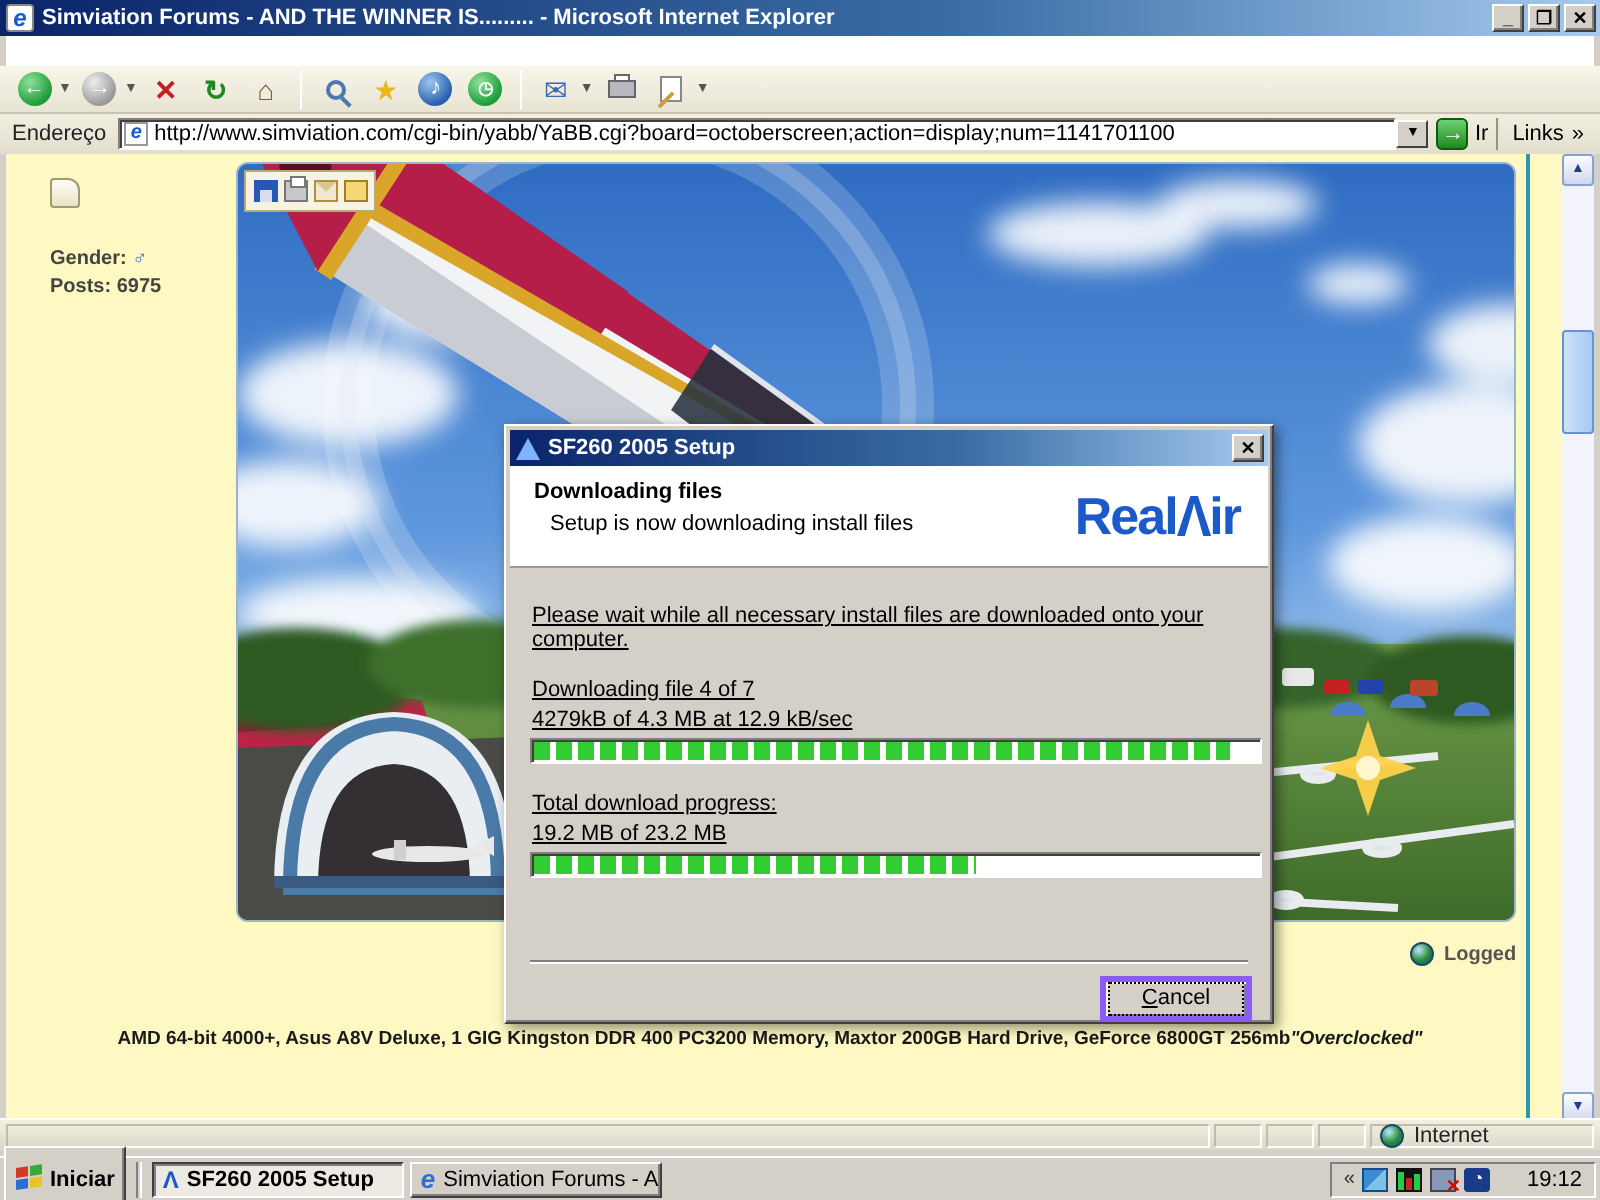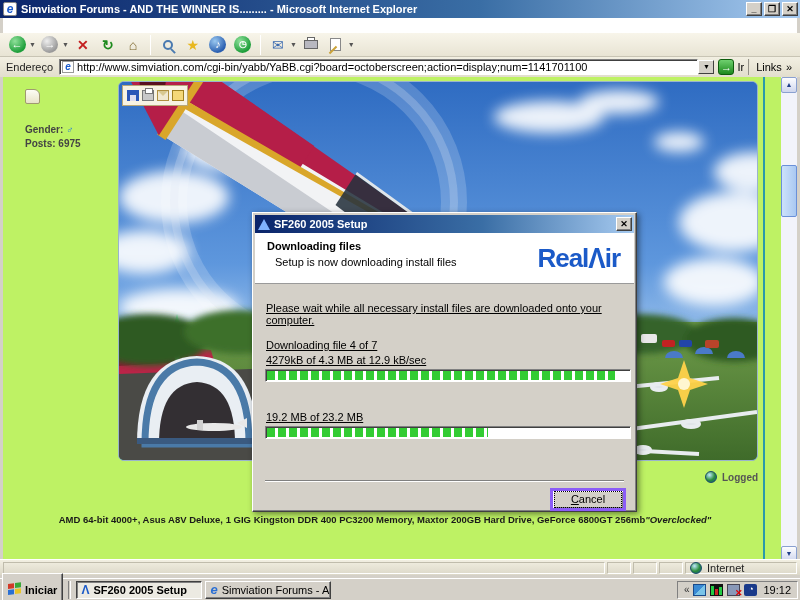--- a/index.html
+++ b/index.html
@@ -56,7 +56,7 @@
   .links { display:flex; align-items:center; gap:4px; padding:0 6px; border-left:2px groove #e8e4d4; height:16px; }
 
   
-  .content { position:absolute; left:0; right:0; top:77px; height:485px; background:#bef264; overflow:hidden; }
+  .content { position:absolute; left:0; right:0; top:77px; height:485px; background:#fef9c3; overflow:hidden; }
   .note-icon { position:absolute; left:22px; top:12px; width:15px; height:15px;
     background:linear-gradient(#fdfdf5,#e8e4c8); border:1px solid #a09a70; border-radius:2px 6px 2px 2px; }
   .userinfo { position:absolute; left:22px; top:46px; font-size:10px; font-weight:bold; color:#444; line-height:14px; }

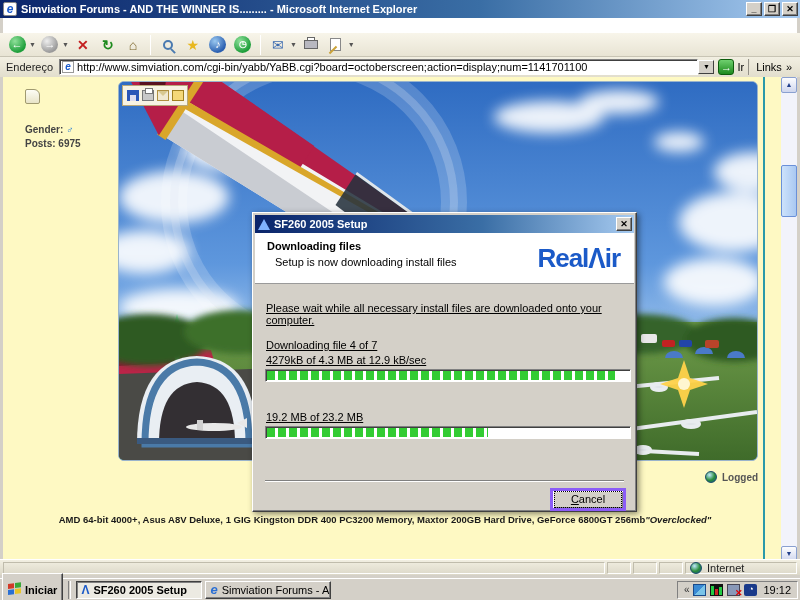--- a/index.html
+++ b/index.html
@@ -391,6 +391,7 @@
         <div class="pbar" style="top:85px">
           <div class="pfill" style="width: 96%;"></div>
         </div>
+        <div class="dlg-text" style="top:112px">Total download progress:</div>
         <div class="dlg-text" style="top:127px">19.2 MB of 23.2 MB</div>
         <div class="pbar" style="top:142px">
           <div class="pfill" style="width: 61%;"></div>

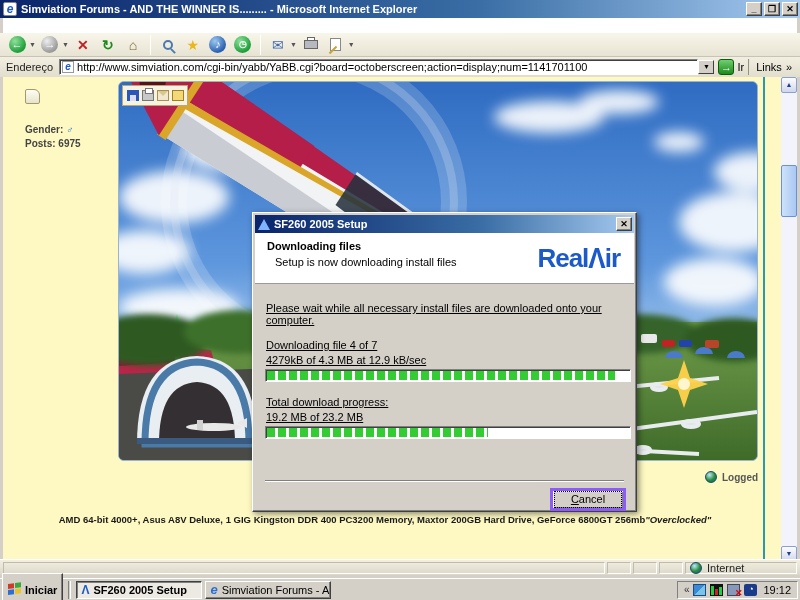--- a/index.html
+++ b/index.html
@@ -156,7 +156,7 @@
   .t-redx { background:#8898b8; border:1px solid #445; position:relative; }
   .t-redx:after { content:"✕"; position:absolute; right:-3px; bottom:-3px; color:#d00; font-size:9px; font-weight:bold; }
   .t-play { background:#1a3a8a; border-radius:2px; color:#fff; font-size:9px; text-align:center; line-height:11px; }
-  .clock { font-size:11px; color:#000; margin-left:2px;text-align:center; }
+  .clock { font-size:11px; color:#000; margin-left:14px;text-align:center; }
 </style>
 </head>
 <body>

